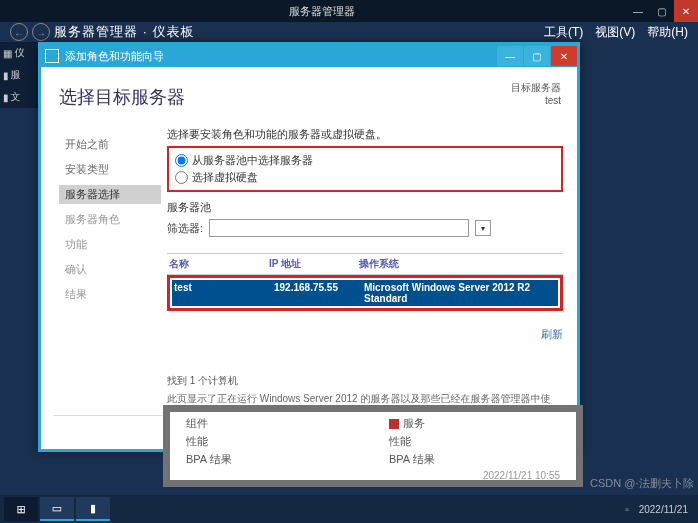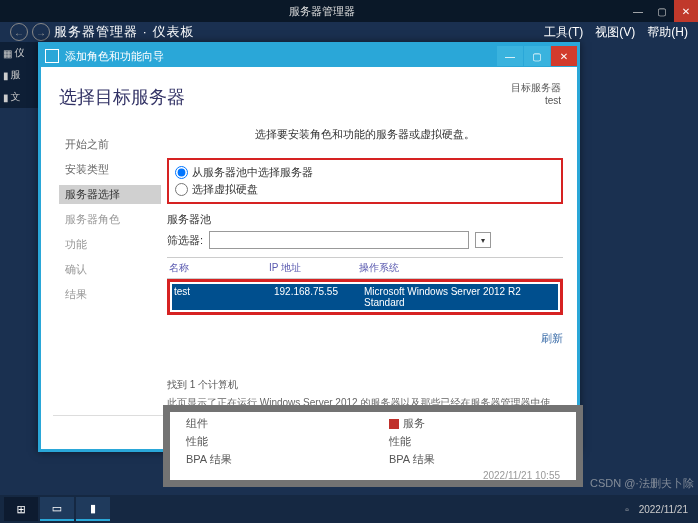--- a/index.html
+++ b/index.html
@@ -38,7 +38,7 @@
     .wiz-nav-item.active { background: #d0d0d0; color: #333; }
     
     .wiz-main { flex: 1; padding: 60px 14px 6px 6px; font-size: 11px; color: #333; }
-    .wiz-instruction { margin-bottom: 16px; text-align: center; }
+    .wiz-instruction { margin-bottom: 4px; }
     .wiz-radios { border: 2px solid #d62222; padding: 4px 6px; margin-bottom: 8px; }
     .wiz-radio { display: flex; align-items: center; gap: 4px; padding: 1px 0; }
     .wiz-radio input { margin: 0; }

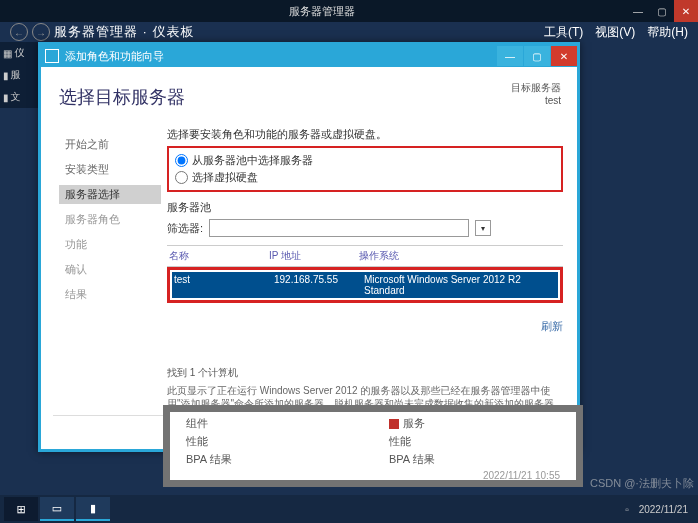--- a/index.html
+++ b/index.html
@@ -48,7 +48,7 @@
     .filter-input { flex: 1; max-width: 260px; height: 18px; border: 1px solid #999; padding: 0 4px; font-size: 11px; }
     .filter-btn { width: 16px; height: 16px; border: 1px solid #999; display: flex; align-items: center; justify-content: center; font-size: 8px; }
     
-    .pool-table { border-top: 1px solid #ccc; margin-top: 8px; }
+    .pool-table { border-top: 1px solid #ccc; margin-top: 16px; font-weight: bold; }
     .pool-head { display: flex; color: #5a5ab0; font-size: 10px; padding: 3px 2px; border-bottom: 1px solid #ccc; }
     .pool-row-wrap { border: 3px solid #d62222; padding: 2px; }
     .pool-row { display: flex; background: #004f8e; color: #fff; font-size: 10px; padding: 2px; }

